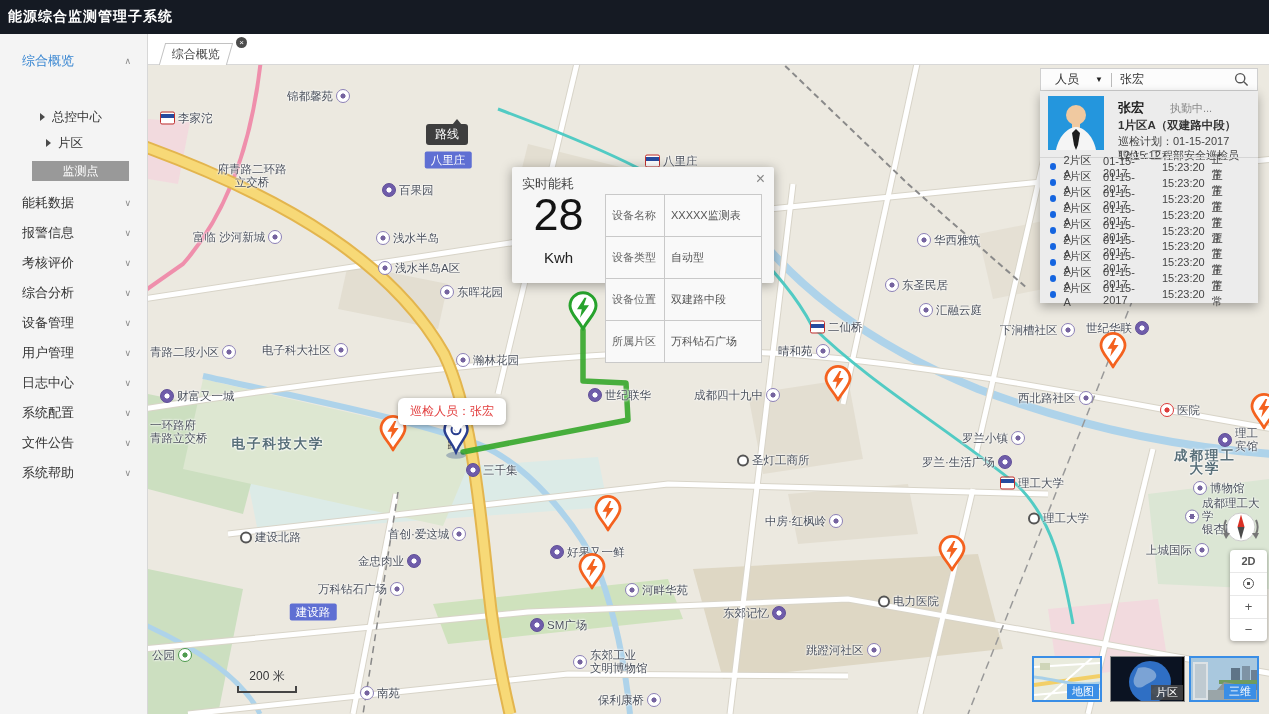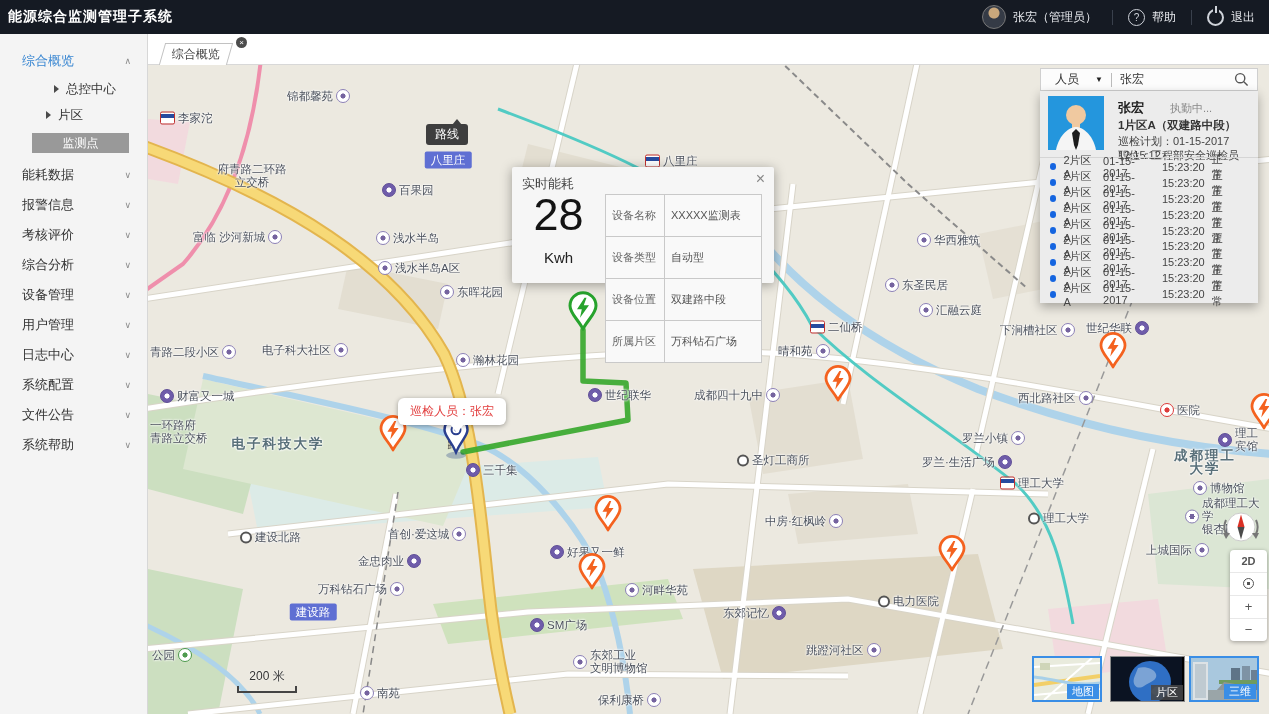--- a/index.html
+++ b/index.html
@@ -200,16 +200,6 @@
 
 <div class="hdr">
   <div class="hdr-title">能源综合监测管理子系统</div>
-  <div class="hdr-right">
-    <span class="avatar"></span>
-    <span>张宏（管理员）</span>
-    <span class="hdr-div"></span>
-    <span class="hicon">?</span>
-    <span>帮助</span>
-    <span class="hdr-div"></span>
-    <span class="power"></span>
-    <span>退出</span>
-  </div>
 </div>
 
 <div class="sidebar" id="sbMenu">

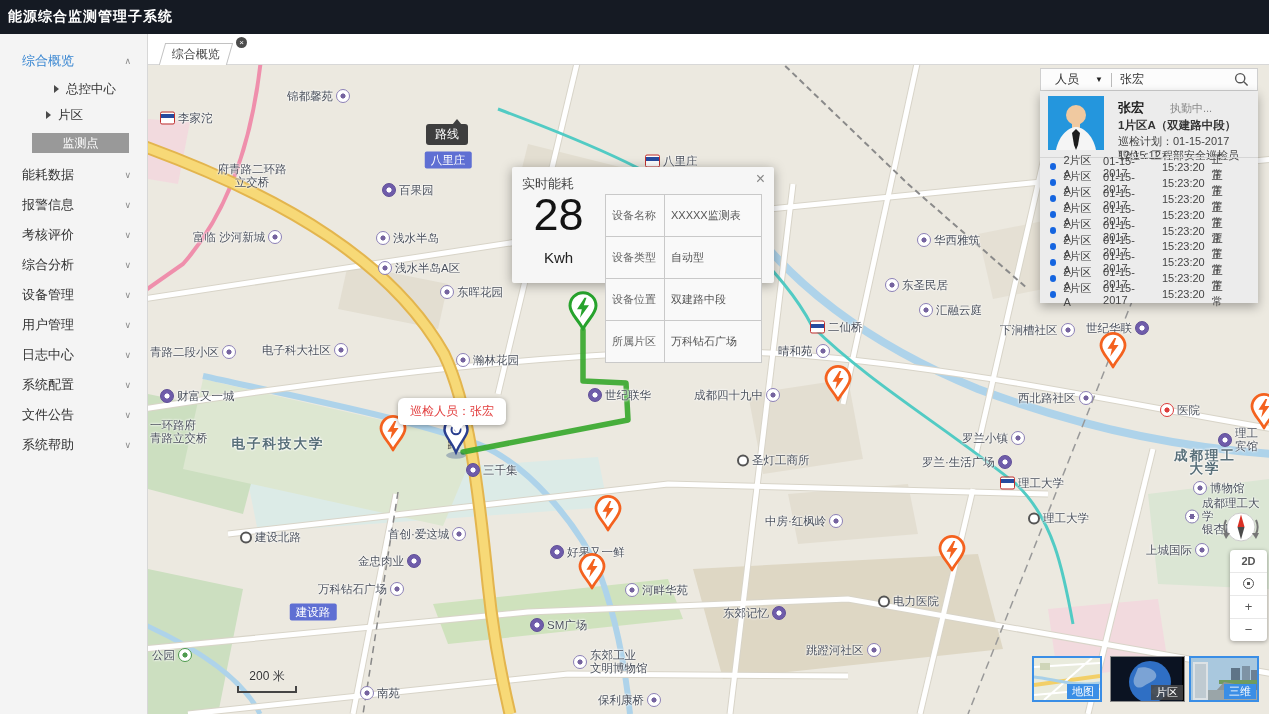--- a/index.html
+++ b/index.html
@@ -207,7 +207,7 @@
       <span>综合概览</span>
       <span class="chev">∧</span>
     </div>
-    <div class="sb-sub" style="padding-left: 54px;">
+    <div class="sb-sub" style="padding-left: 40px; margin-top: 28px;">
       <div class="tri"></div>
       <span>总控中心</span>
     </div>

